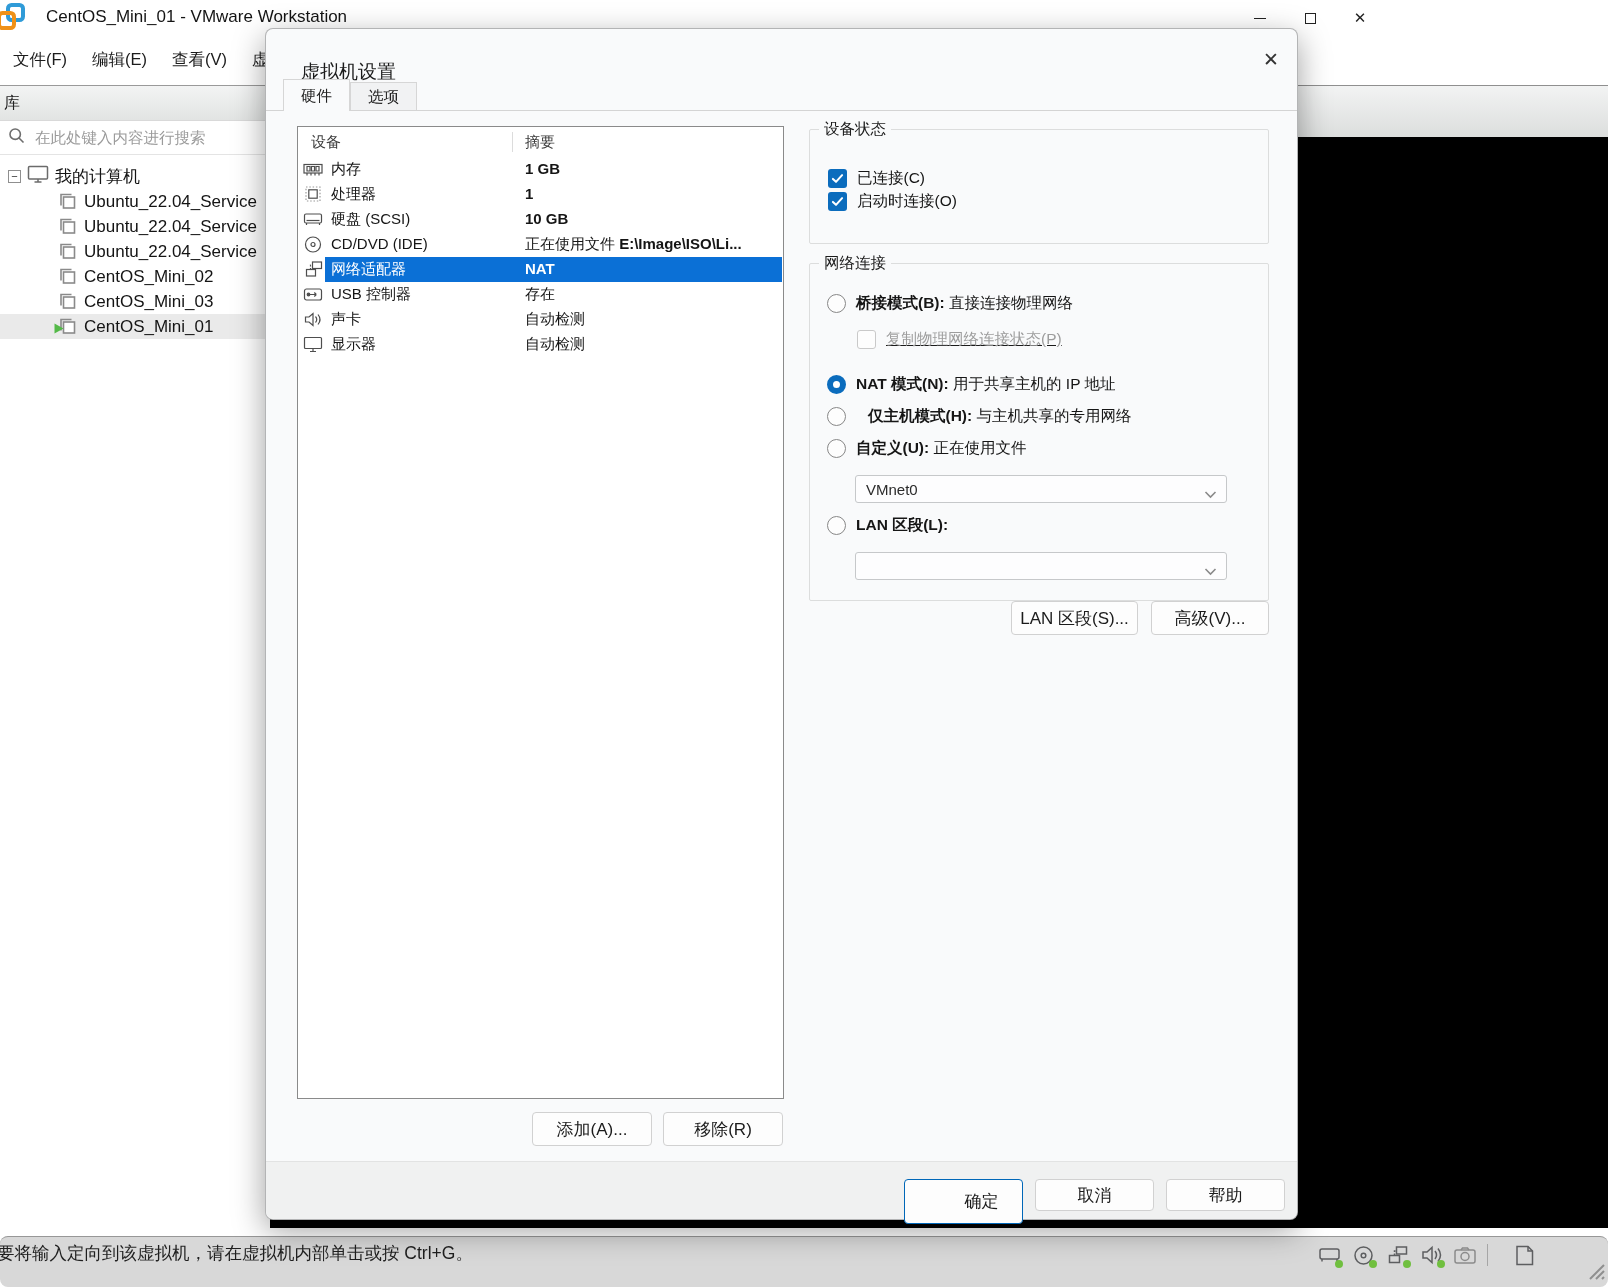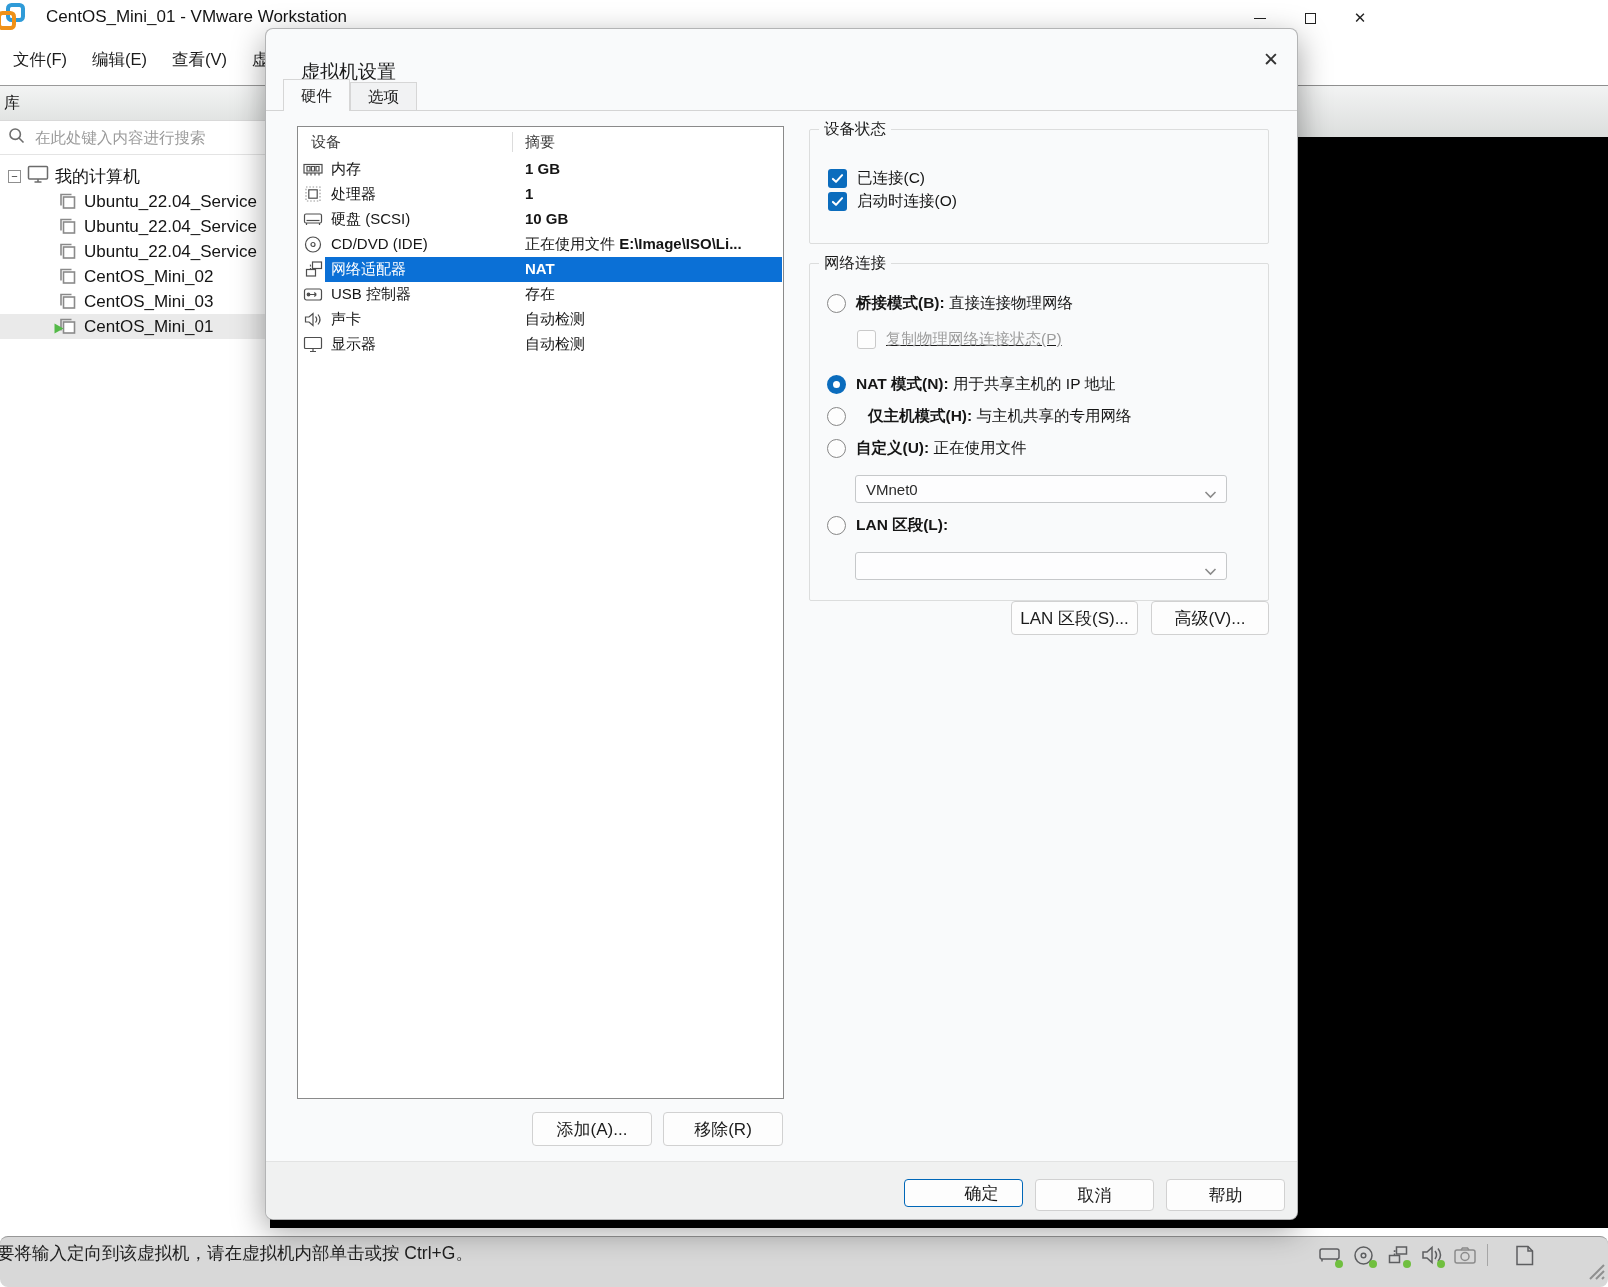--- a/index.html
+++ b/index.html
@@ -454,7 +454,7 @@
     <button class="btn" style="left:885px; top:572px; width:118px; height:34px;">高级(V)...</button>
 
     <div class="dlg-footer">
-      <button class="btn primary" style="left:638px; top:17px; width:119px; height:28px;padding-left:36px;">确定</button>
+      <button class="btn primary" style="left:638px; top:17px; width:119px; height:45px;padding-left:36px;">确定</button>
       <button class="btn" style="left:769px; top:17px; width:119px; height:32px;">取消</button>
       <button class="btn" style="left:900px; top:17px; width:119px; height:32px;">帮助</button>
     </div>

